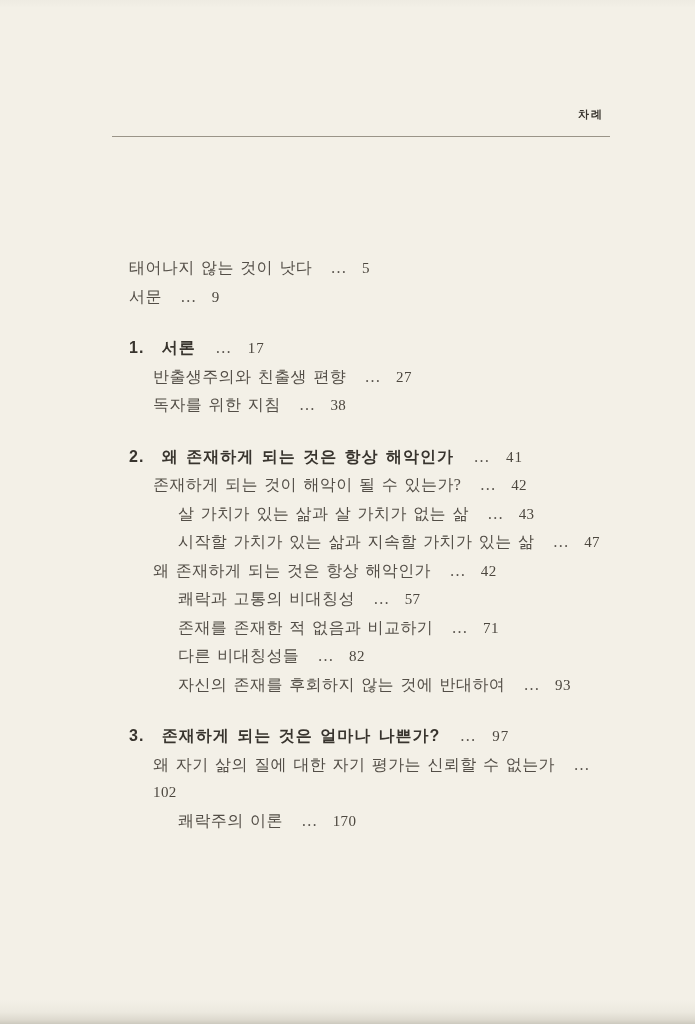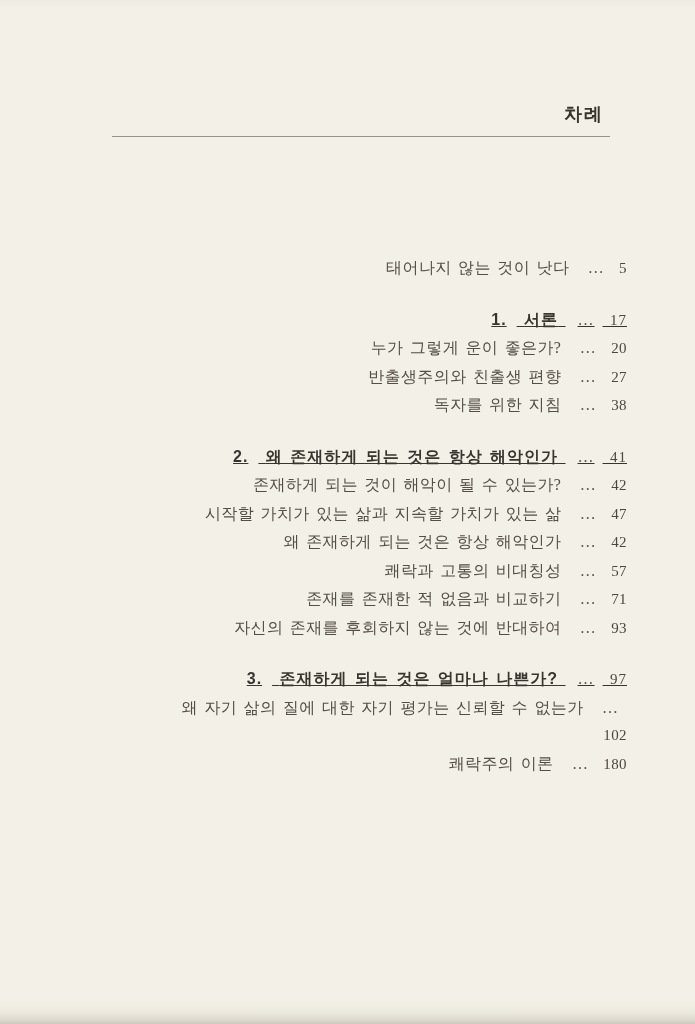--- a/index.html
+++ b/index.html
@@ -28,7 +28,7 @@
     display: inline-block;
     font-family: "Liberation Sans", "DejaVu Sans", sans-serif;
     font-weight: 700;
-    font-size: 18px;
+    font-size: 11px;
     line-height: 20px;
     letter-spacing: 2px;
     padding-right: 6px;

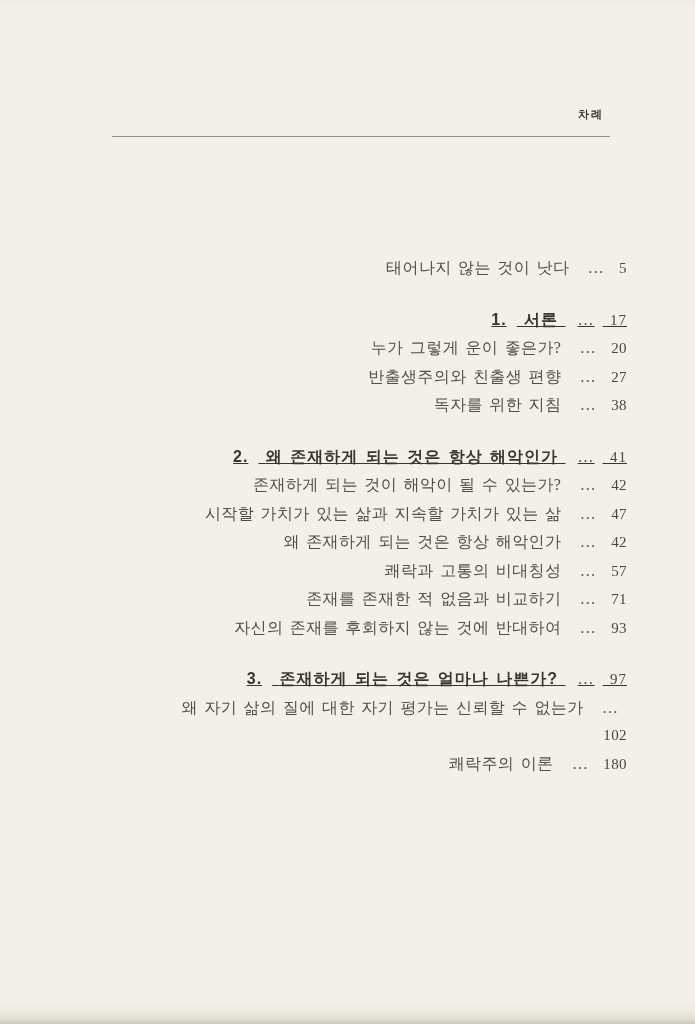--- a/index.html
+++ b/index.html
@@ -40,13 +40,12 @@
     background: var(--rule, #9a9488);
   }
   .toc {
-    margin: 117px 68px 0 129px;
+    margin: 117px 93px 0 129px;
     font-size: 16px;
     line-height: 27.5px;
     letter-spacing: 0.4px;
     word-spacing: 2px;
     color: var(--text, #534e47);
-    text-align: right;
   }
   .row { position: relative; }
   .indent-1 { padding-left: 24px; }

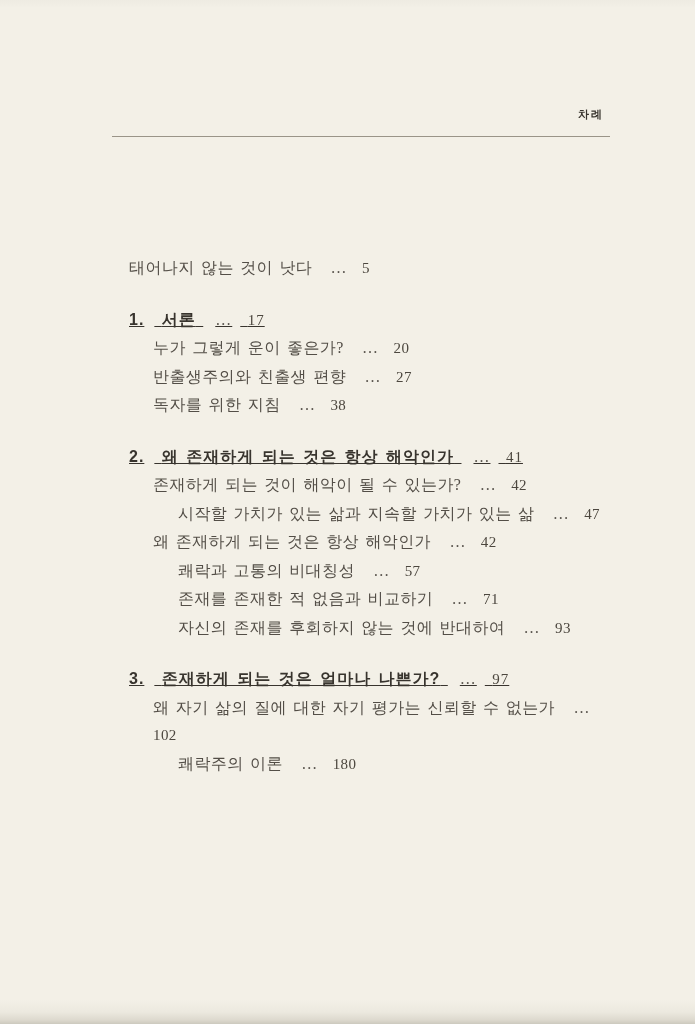--- a/index.html
+++ b/index.html
@@ -96,6 +96,12 @@
     <span class="leader">…</span>
     <span class="pagenum">5</span>
   </div>
+      <div class="row indent-0">
+    
+    <span class="label">서문</span>
+    <span class="leader">…</span>
+    <span class="pagenum">9</span>
+  </div>
       <div class="row indent-0 section gap">
     <span class="num">1.</span>
     <span class="label">서론</span>

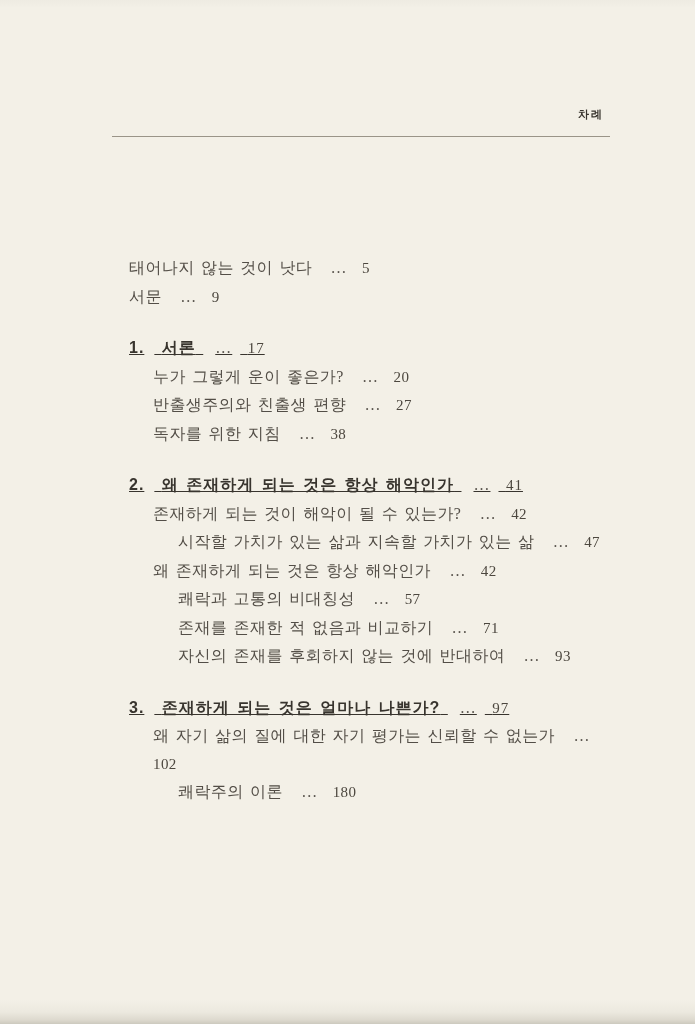--- a/index.html
+++ b/index.html
@@ -56,7 +56,6 @@
     font-weight: 700;
     letter-spacing: 1px;
     color: var(--heading, #38342e);
-    text-decoration: underline;
   }
   .num { margin-right: 10px; }
   .leader {

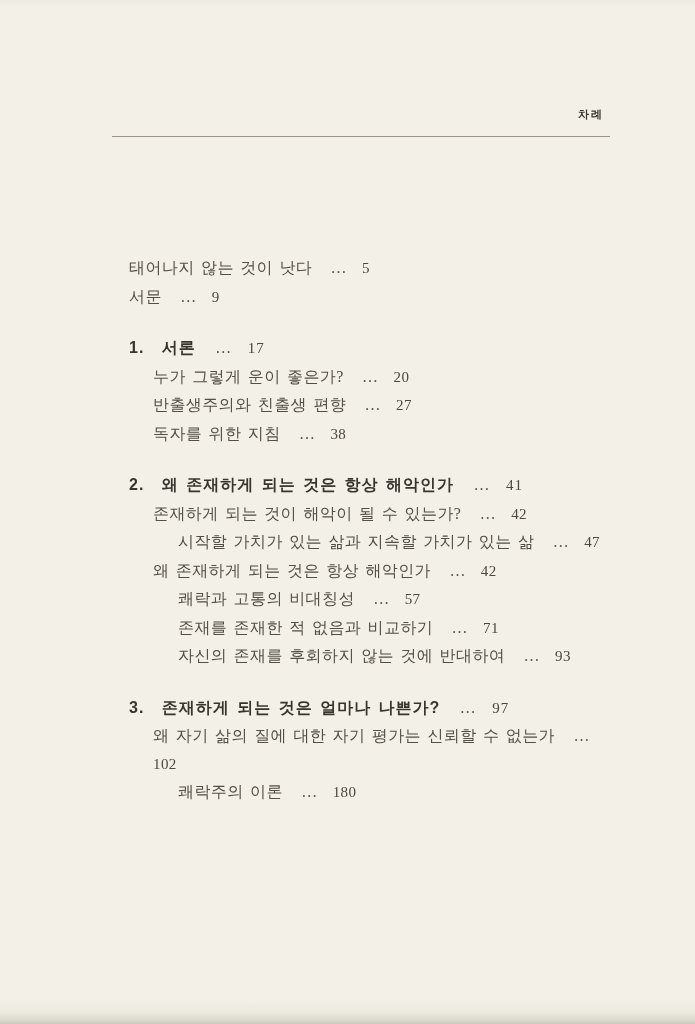--- a/index.html
+++ b/index.html
@@ -109,12 +109,6 @@
   </div>
       <div class="row indent-1">
     
-    <span class="label">누가 그렇게 운이 좋은가?</span>
-    <span class="leader">…</span>
-    <span class="pagenum">20</span>
-  </div>
-      <div class="row indent-1">
-    
     <span class="label">반출생주의와 친출생 편향</span>
     <span class="leader">…</span>
     <span class="pagenum">27</span>

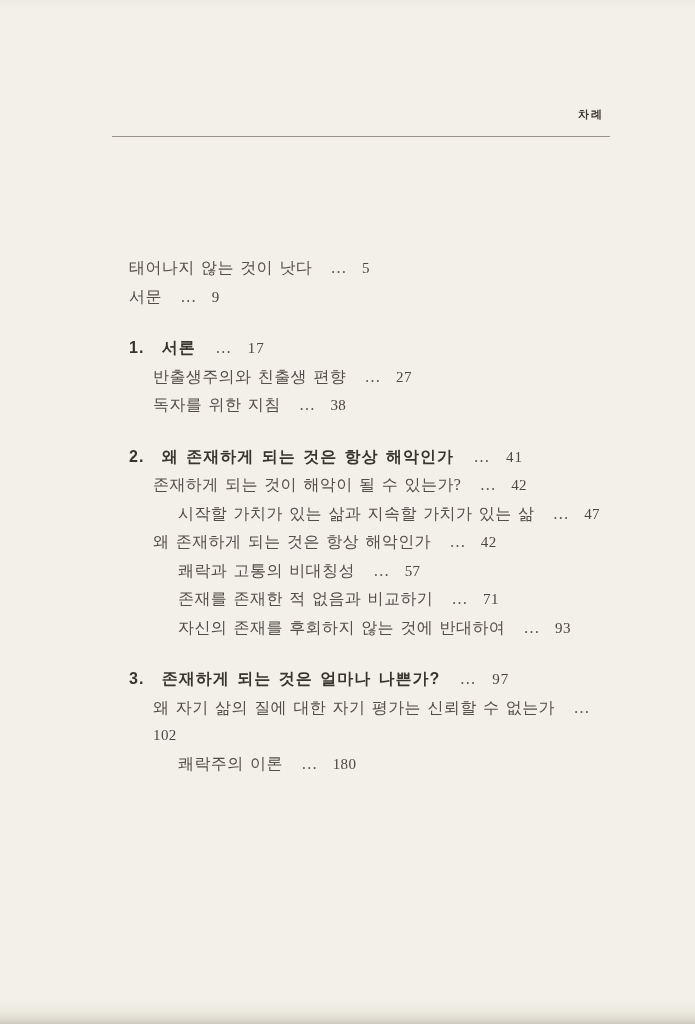--- a/index.html
+++ b/index.html
@@ -133,6 +133,12 @@
   </div>
       <div class="row indent-2">
     
+    <span class="label">살 가치가 있는 삶과 살 가치가 없는 삶</span>
+    <span class="leader">…</span>
+    <span class="pagenum">43</span>
+  </div>
+      <div class="row indent-2">
+    
     <span class="label">시작할 가치가 있는 삶과 지속할 가치가 있는 삶</span>
     <span class="leader">…</span>
     <span class="pagenum">47</span>

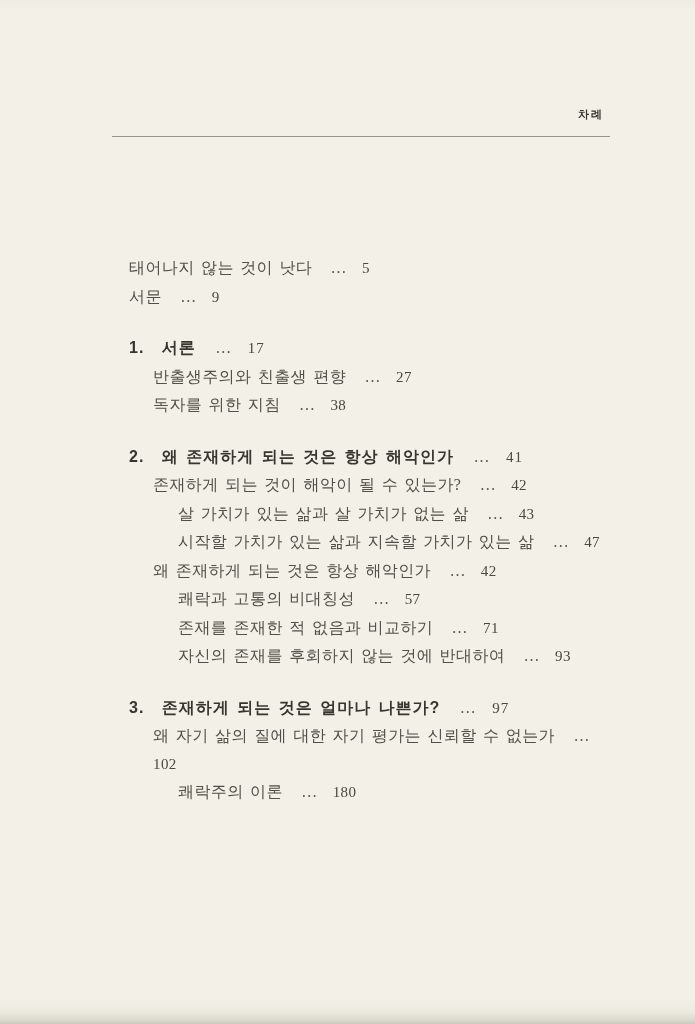--- a/index.html
+++ b/index.html
@@ -163,6 +163,12 @@
   </div>
       <div class="row indent-2">
     
+    <span class="label">다른 비대칭성들</span>
+    <span class="leader">…</span>
+    <span class="pagenum">82</span>
+  </div>
+      <div class="row indent-2">
+    
     <span class="label">자신의 존재를 후회하지 않는 것에 반대하여</span>
     <span class="leader">…</span>
     <span class="pagenum">93</span>

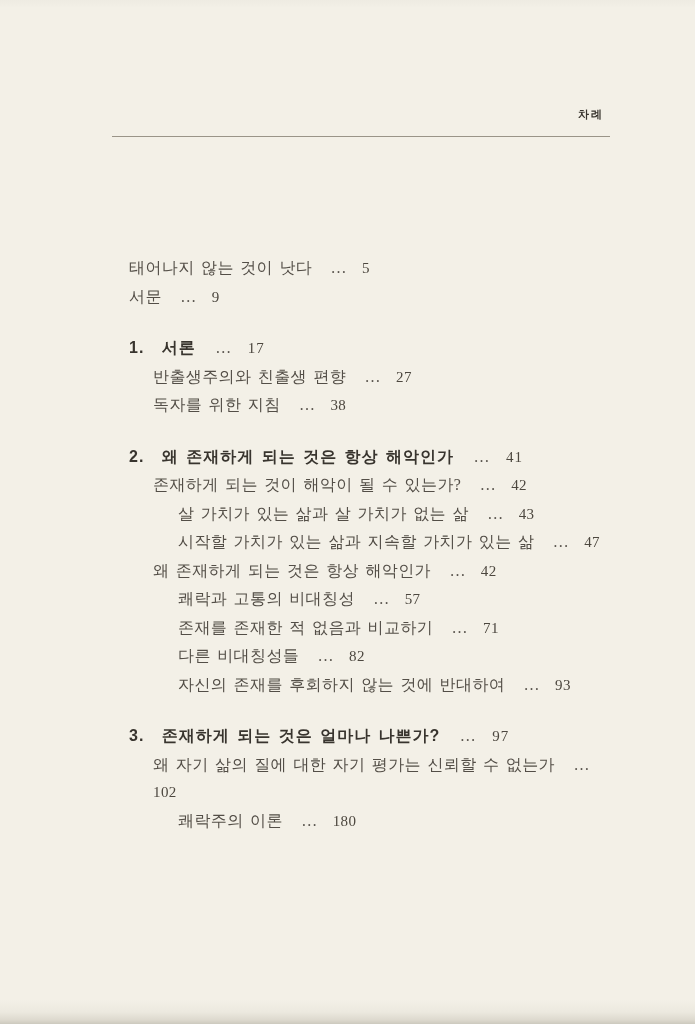--- a/index.html
+++ b/index.html
@@ -189,7 +189,7 @@
     
     <span class="label">쾌락주의 이론</span>
     <span class="leader">…</span>
-    <span class="pagenum">180</span>
+    <span class="pagenum">170</span>
   </div>
     </main>
 

